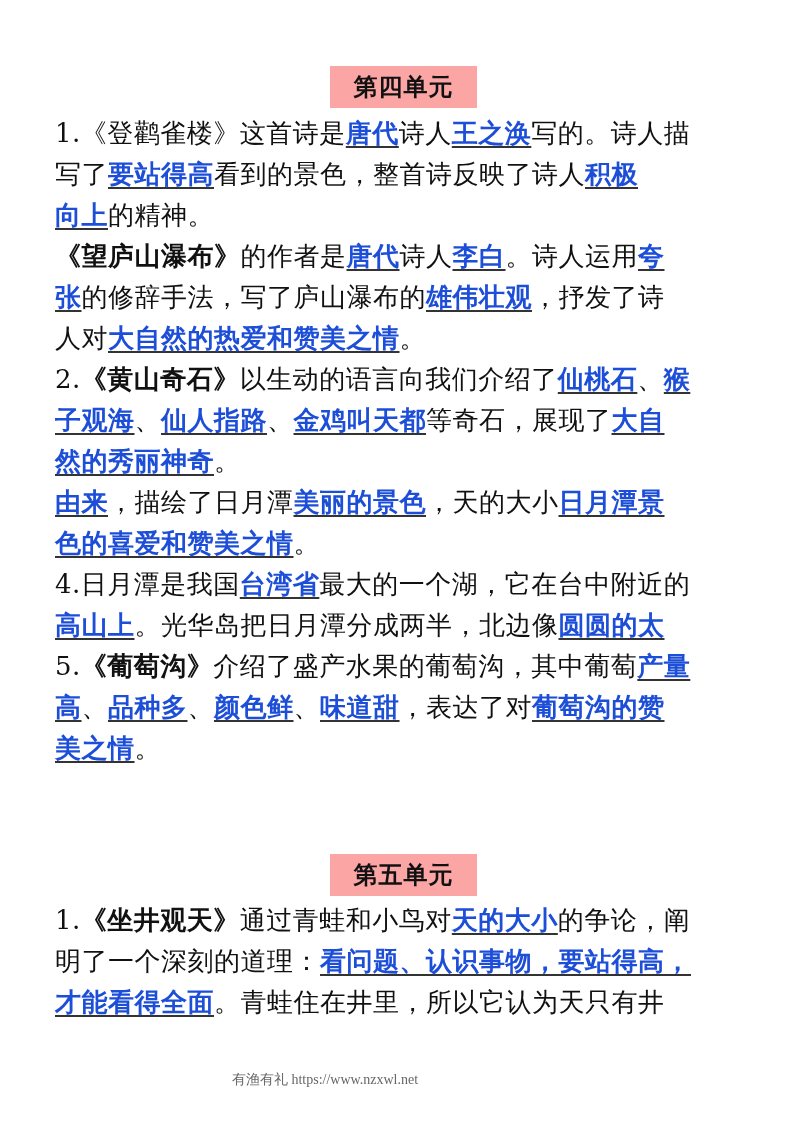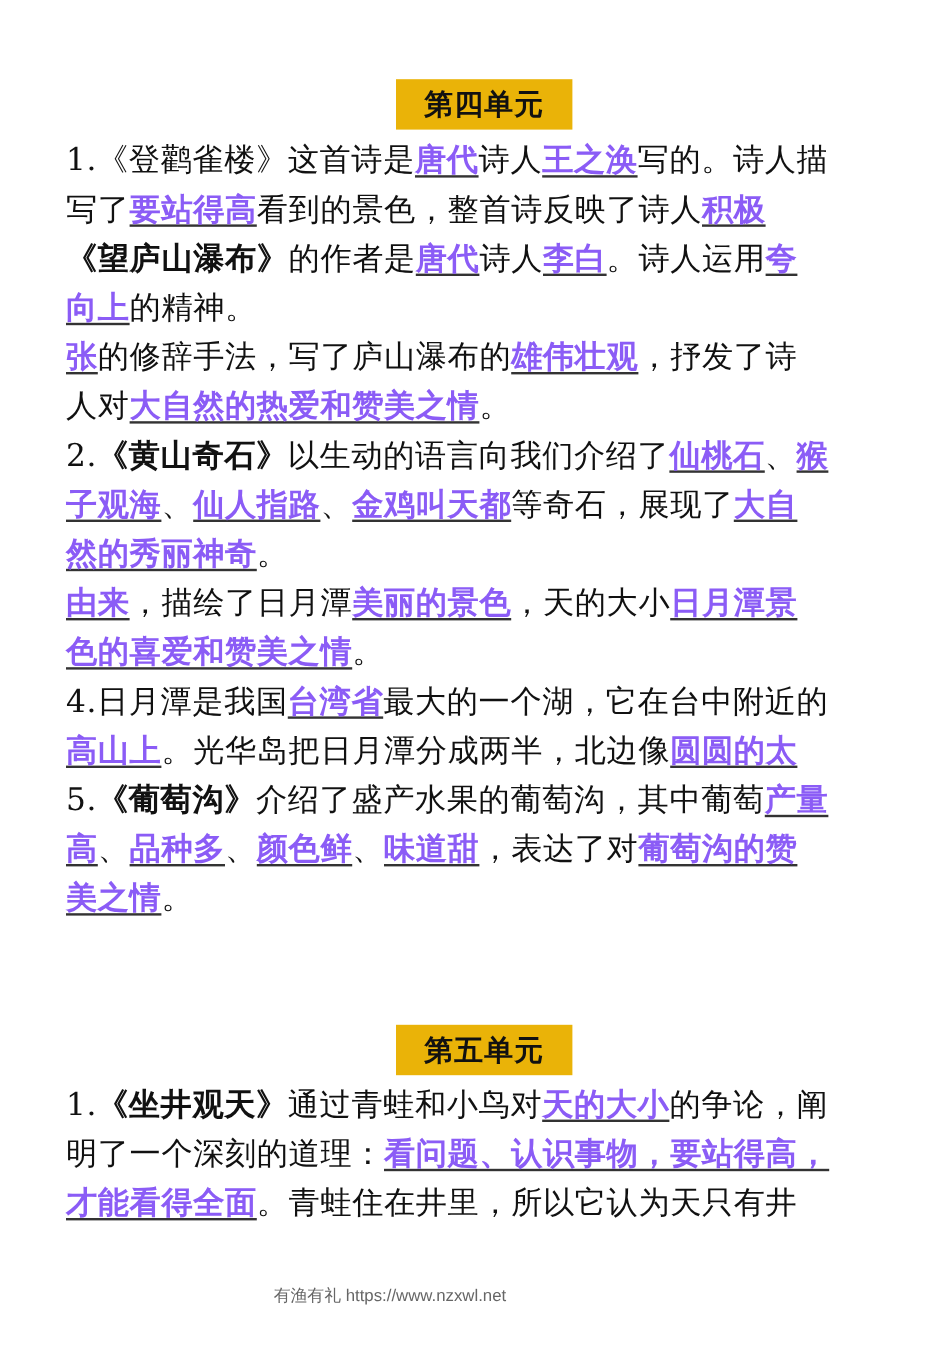--- a/index.html
+++ b/index.html
@@ -6,7 +6,7 @@
   body { width: 793px; height: 1122px; position: relative; overflow: hidden;
          font-family: "DejaVu Serif", "Liberation Serif", serif; color: #111; }
   .unit-title { position: absolute; left: 330px; width: 147px; height: 42px;
-         background: #eab308; color: #111; font-weight: bold; font-size: 24px;
+         background: #fca5a5; color: #111; font-weight: bold; font-size: 24px;
          display: flex; align-items: center; justify-content: center; letter-spacing: 1px;
          font-family: "DejaVu Sans", sans-serif; }
   .lines { position: absolute; left: 55px; width: 690px; }

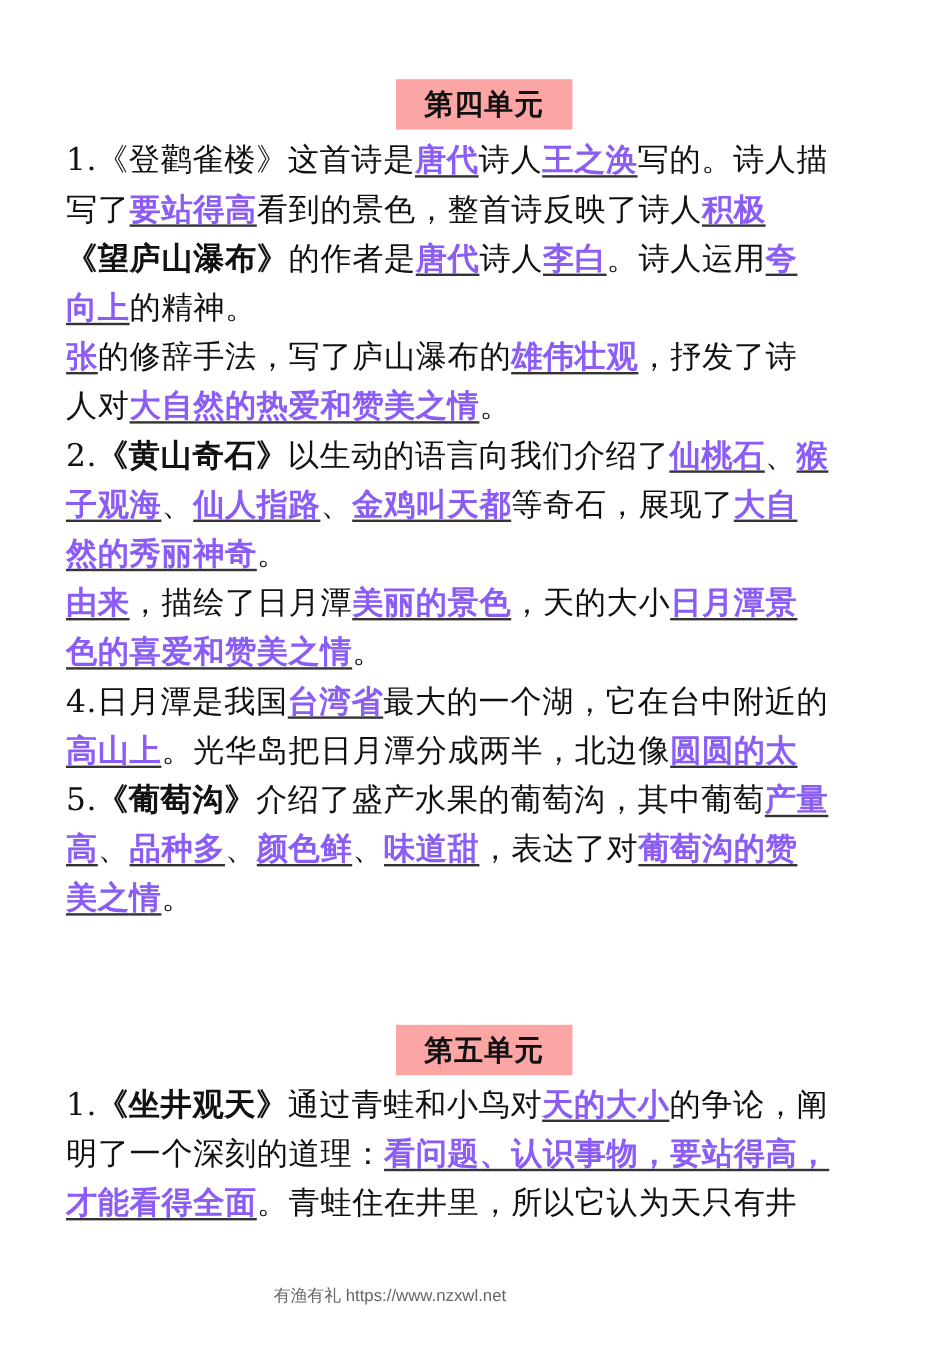--- a/index.html
+++ b/index.html
@@ -12,9 +12,9 @@
   .lines { position: absolute; left: 55px; width: 690px; }
   .line { height: 41px; line-height: 41px; font-size: 26px; white-space: nowrap;
           letter-spacing: 0.5px; }
-  .seg-red { color: #8b5cf6; font-weight: bold; text-decoration: underline;
+  .seg-red { color: #1d4ed8; font-weight: bold; text-decoration: underline;
              text-decoration-color: #333; text-decoration-thickness: 2px;
-             text-underline-offset: 4px; font-family: Liberation Sans, sans-serif; }
+             text-underline-offset: 4px; font-family: Liberation Mono, monospace; }
   .seg-bold { font-weight: bold; font-family: "DejaVu Sans", sans-serif; }
   .footer { position: absolute; left: 0; width: 650px; top: 1071px; text-align: center;
             font-size: 14px; color: #666; font-family: Liberation Sans, sans-serif; }

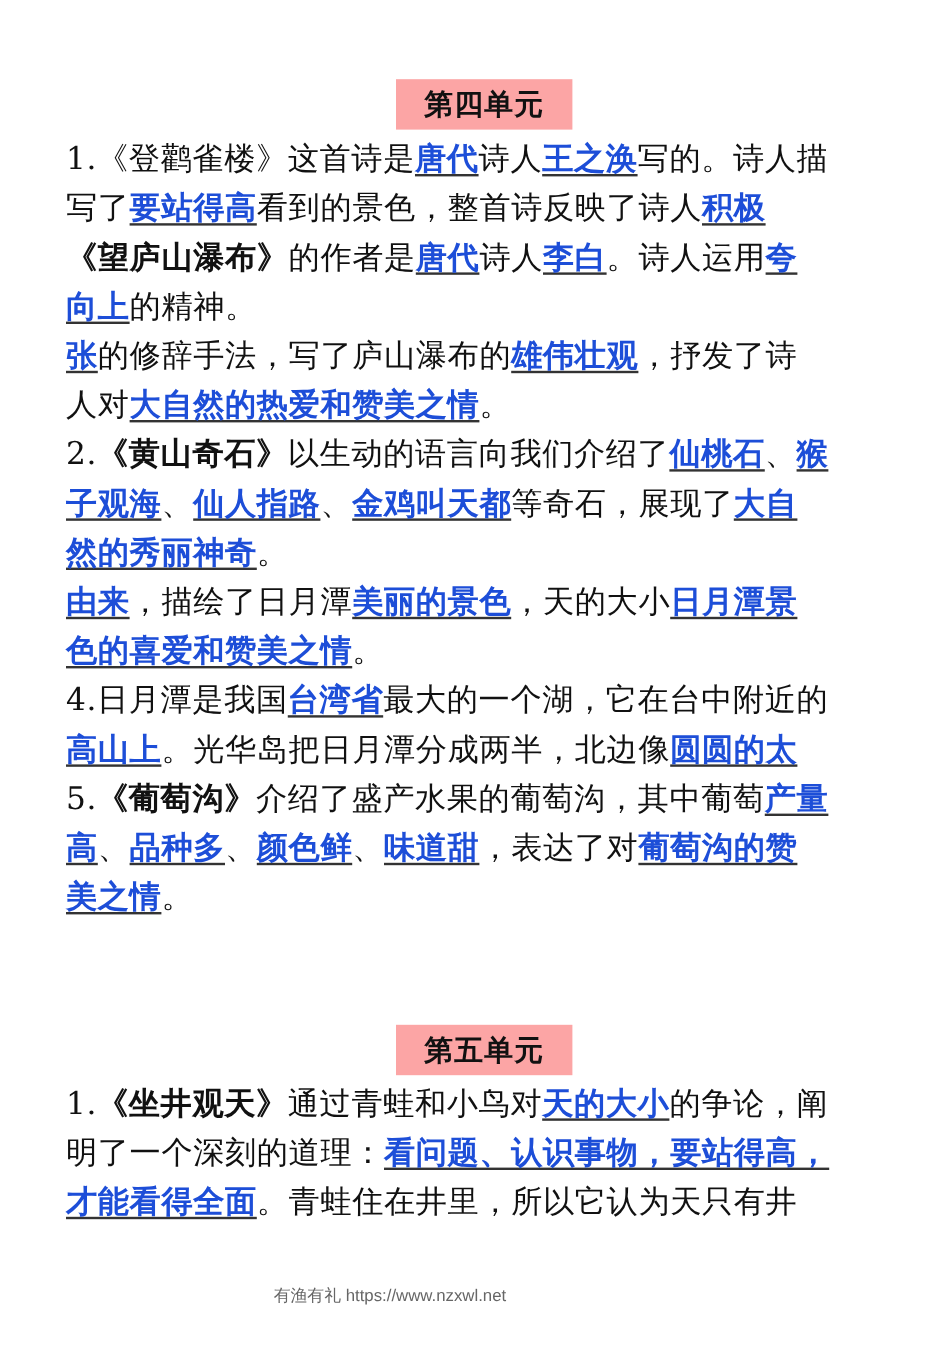--- a/index.html
+++ b/index.html
@@ -26,8 +26,8 @@
 <div class="lines" style="top:113px;" id="unit0">
     <div class="line"><span class="seg-plain">1.《登鹳雀楼》这首诗是</span><span class="seg-red">唐代</span><span class="seg-plain">诗人</span><span class="seg-red">王之涣</span><span class="seg-plain">写的。诗人描</span></div>
     <div class="line"><span class="seg-plain">写了</span><span class="seg-red">要站得高</span><span class="seg-plain">看到的景色，整首诗反映了诗人</span><span class="seg-red">积极</span></div>
+    <div class="line"><span class="seg-red">向上</span><span class="seg-plain">的精神。</span></div>
     <div class="line"><span class="seg-bold">《望庐山瀑布》</span><span class="seg-plain">的作者是</span><span class="seg-red">唐代</span><span class="seg-plain">诗人</span><span class="seg-red">李白</span><span class="seg-plain">。诗人运用</span><span class="seg-red">夸</span></div>
-    <div class="line"><span class="seg-red">向上</span><span class="seg-plain">的精神。</span></div>
     <div class="line"><span class="seg-red">张</span><span class="seg-plain">的修辞手法，写了庐山瀑布的</span><span class="seg-red">雄伟壮观</span><span class="seg-plain">，抒发了诗</span></div>
     <div class="line"><span class="seg-plain">人对</span><span class="seg-red">大自然的热爱和赞美之情</span><span class="seg-plain">。</span></div>
     <div class="line"><span class="seg-plain">2.</span><span class="seg-bold">《黄山奇石》</span><span class="seg-plain">以生动的语言向我们介绍了</span><span class="seg-red">仙桃石</span><span class="seg-plain">、</span><span class="seg-red">猴</span></div>

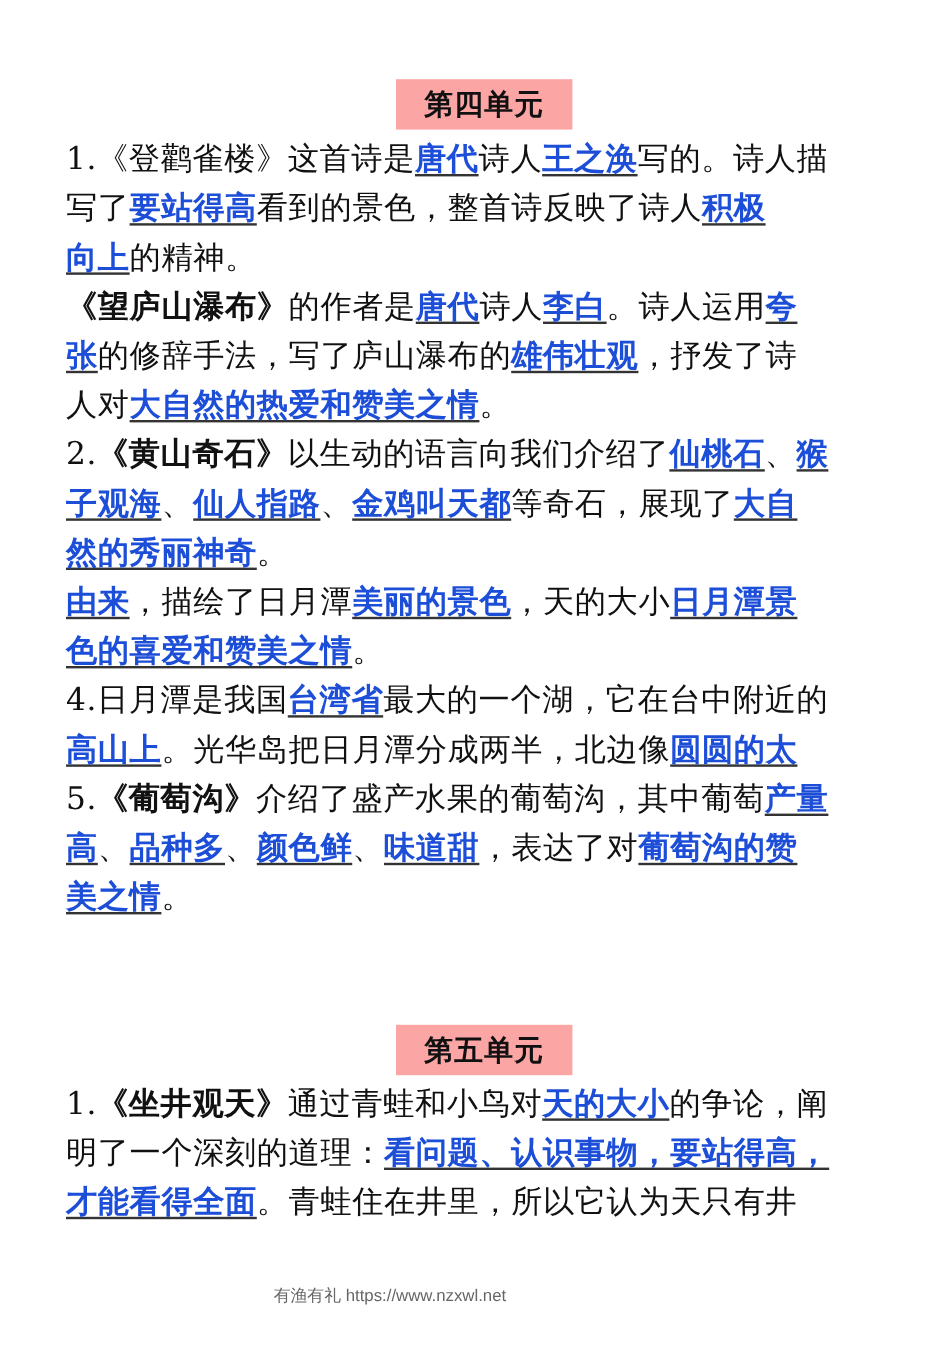--- a/index.html
+++ b/index.html
@@ -17,7 +17,7 @@
              text-underline-offset: 4px; font-family: Liberation Mono, monospace; }
   .seg-bold { font-weight: bold; font-family: "DejaVu Sans", sans-serif; }
   .footer { position: absolute; left: 0; width: 650px; top: 1071px; text-align: center;
-            font-size: 14px; color: #666; font-family: Liberation Sans, sans-serif; }
+            font-size: 14px; color: #666; font-family: Liberation Serif, serif; }
 </style>
 </head>
 <body>

